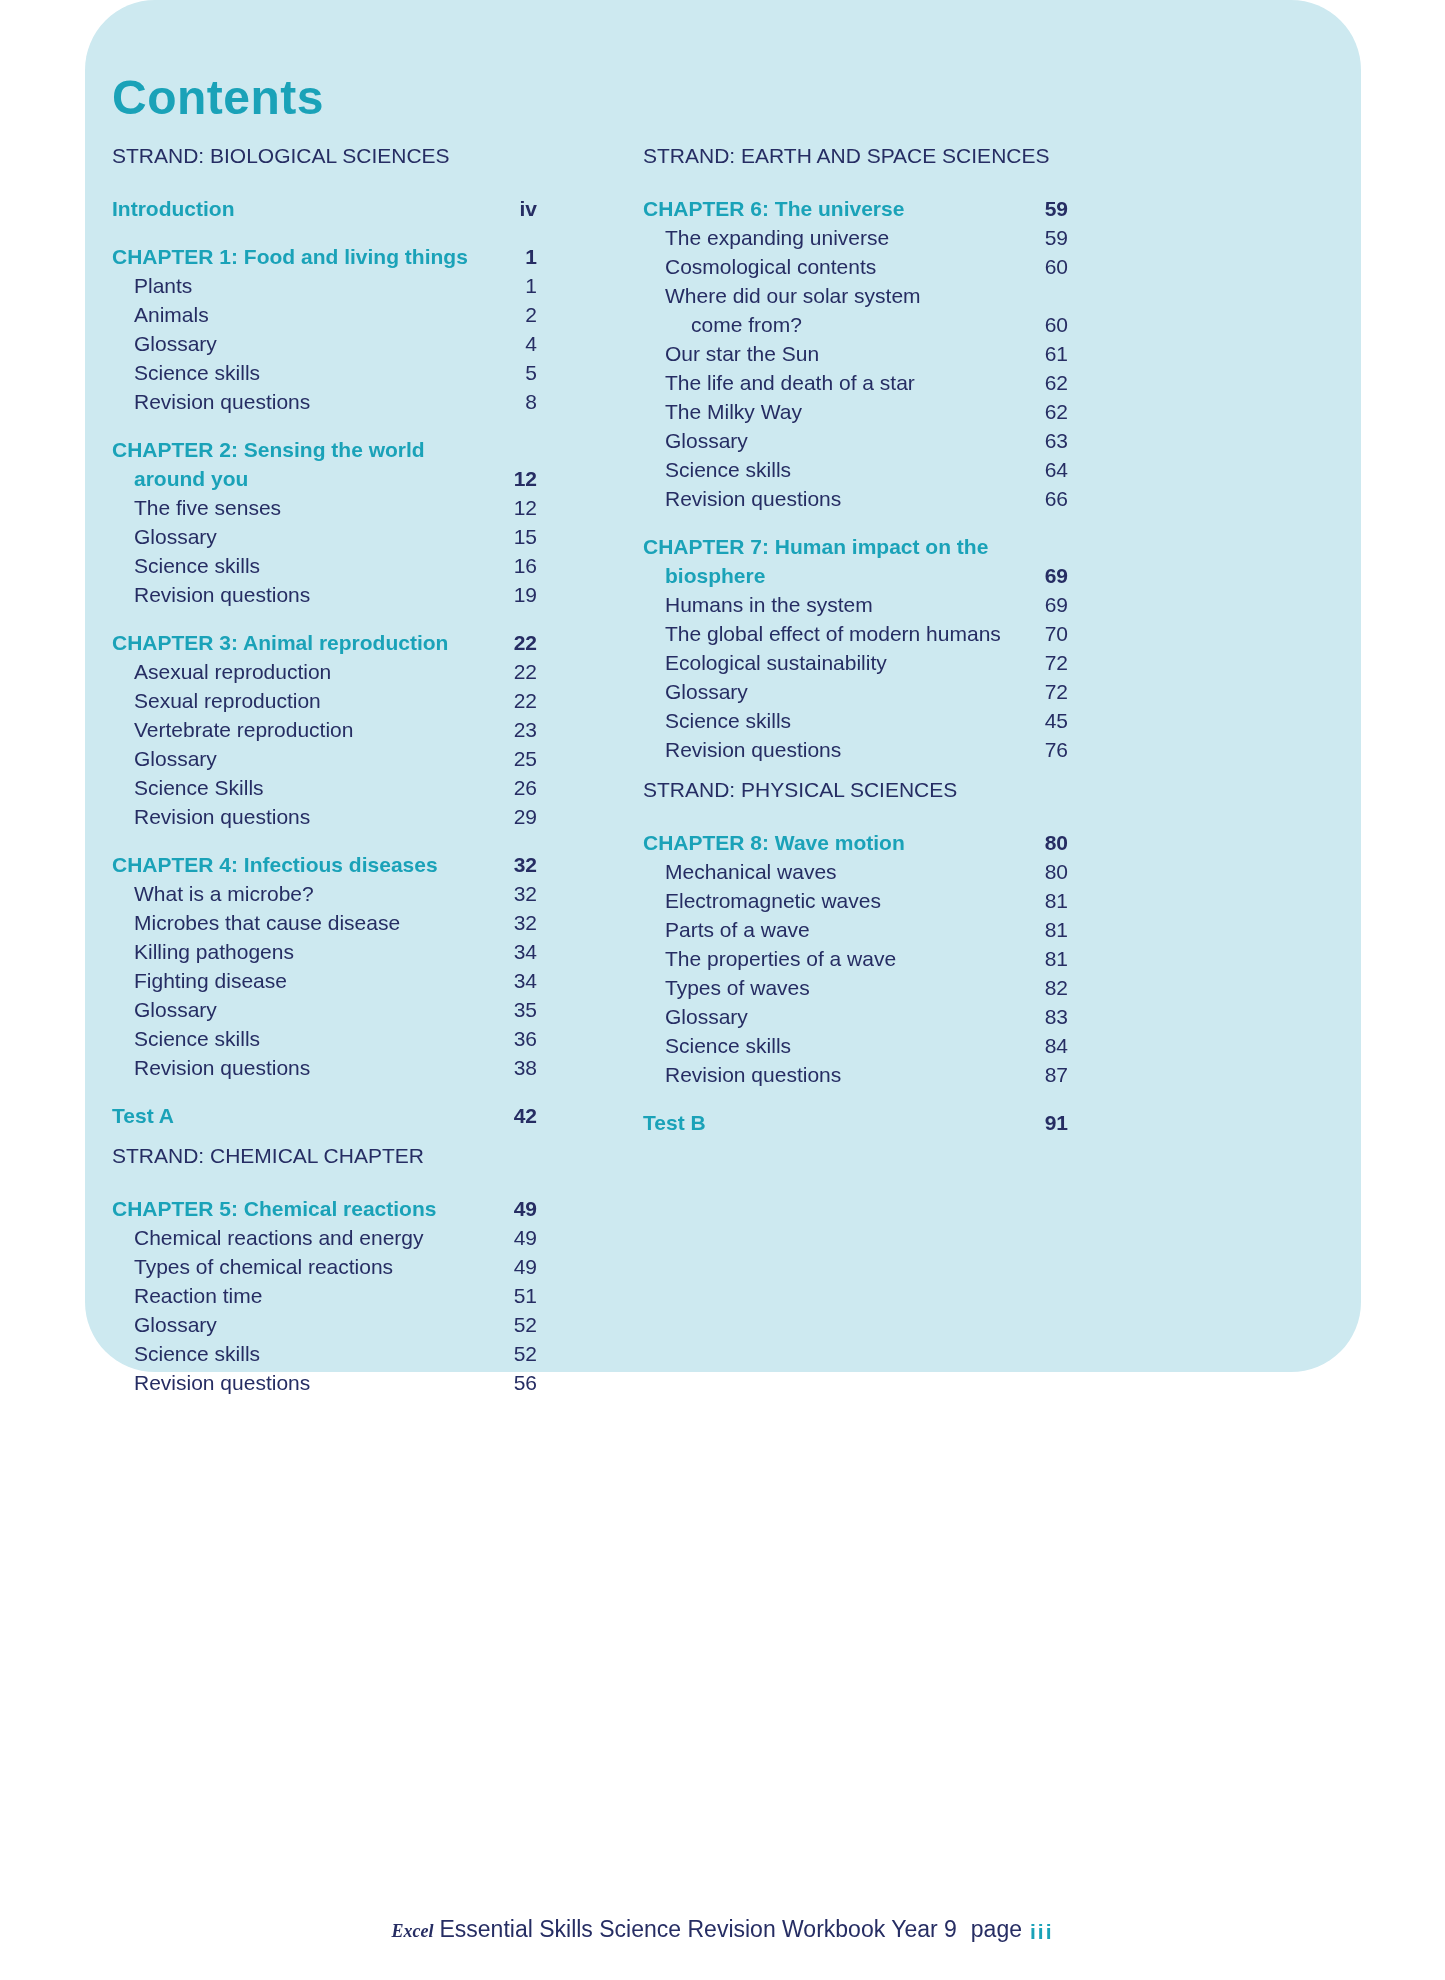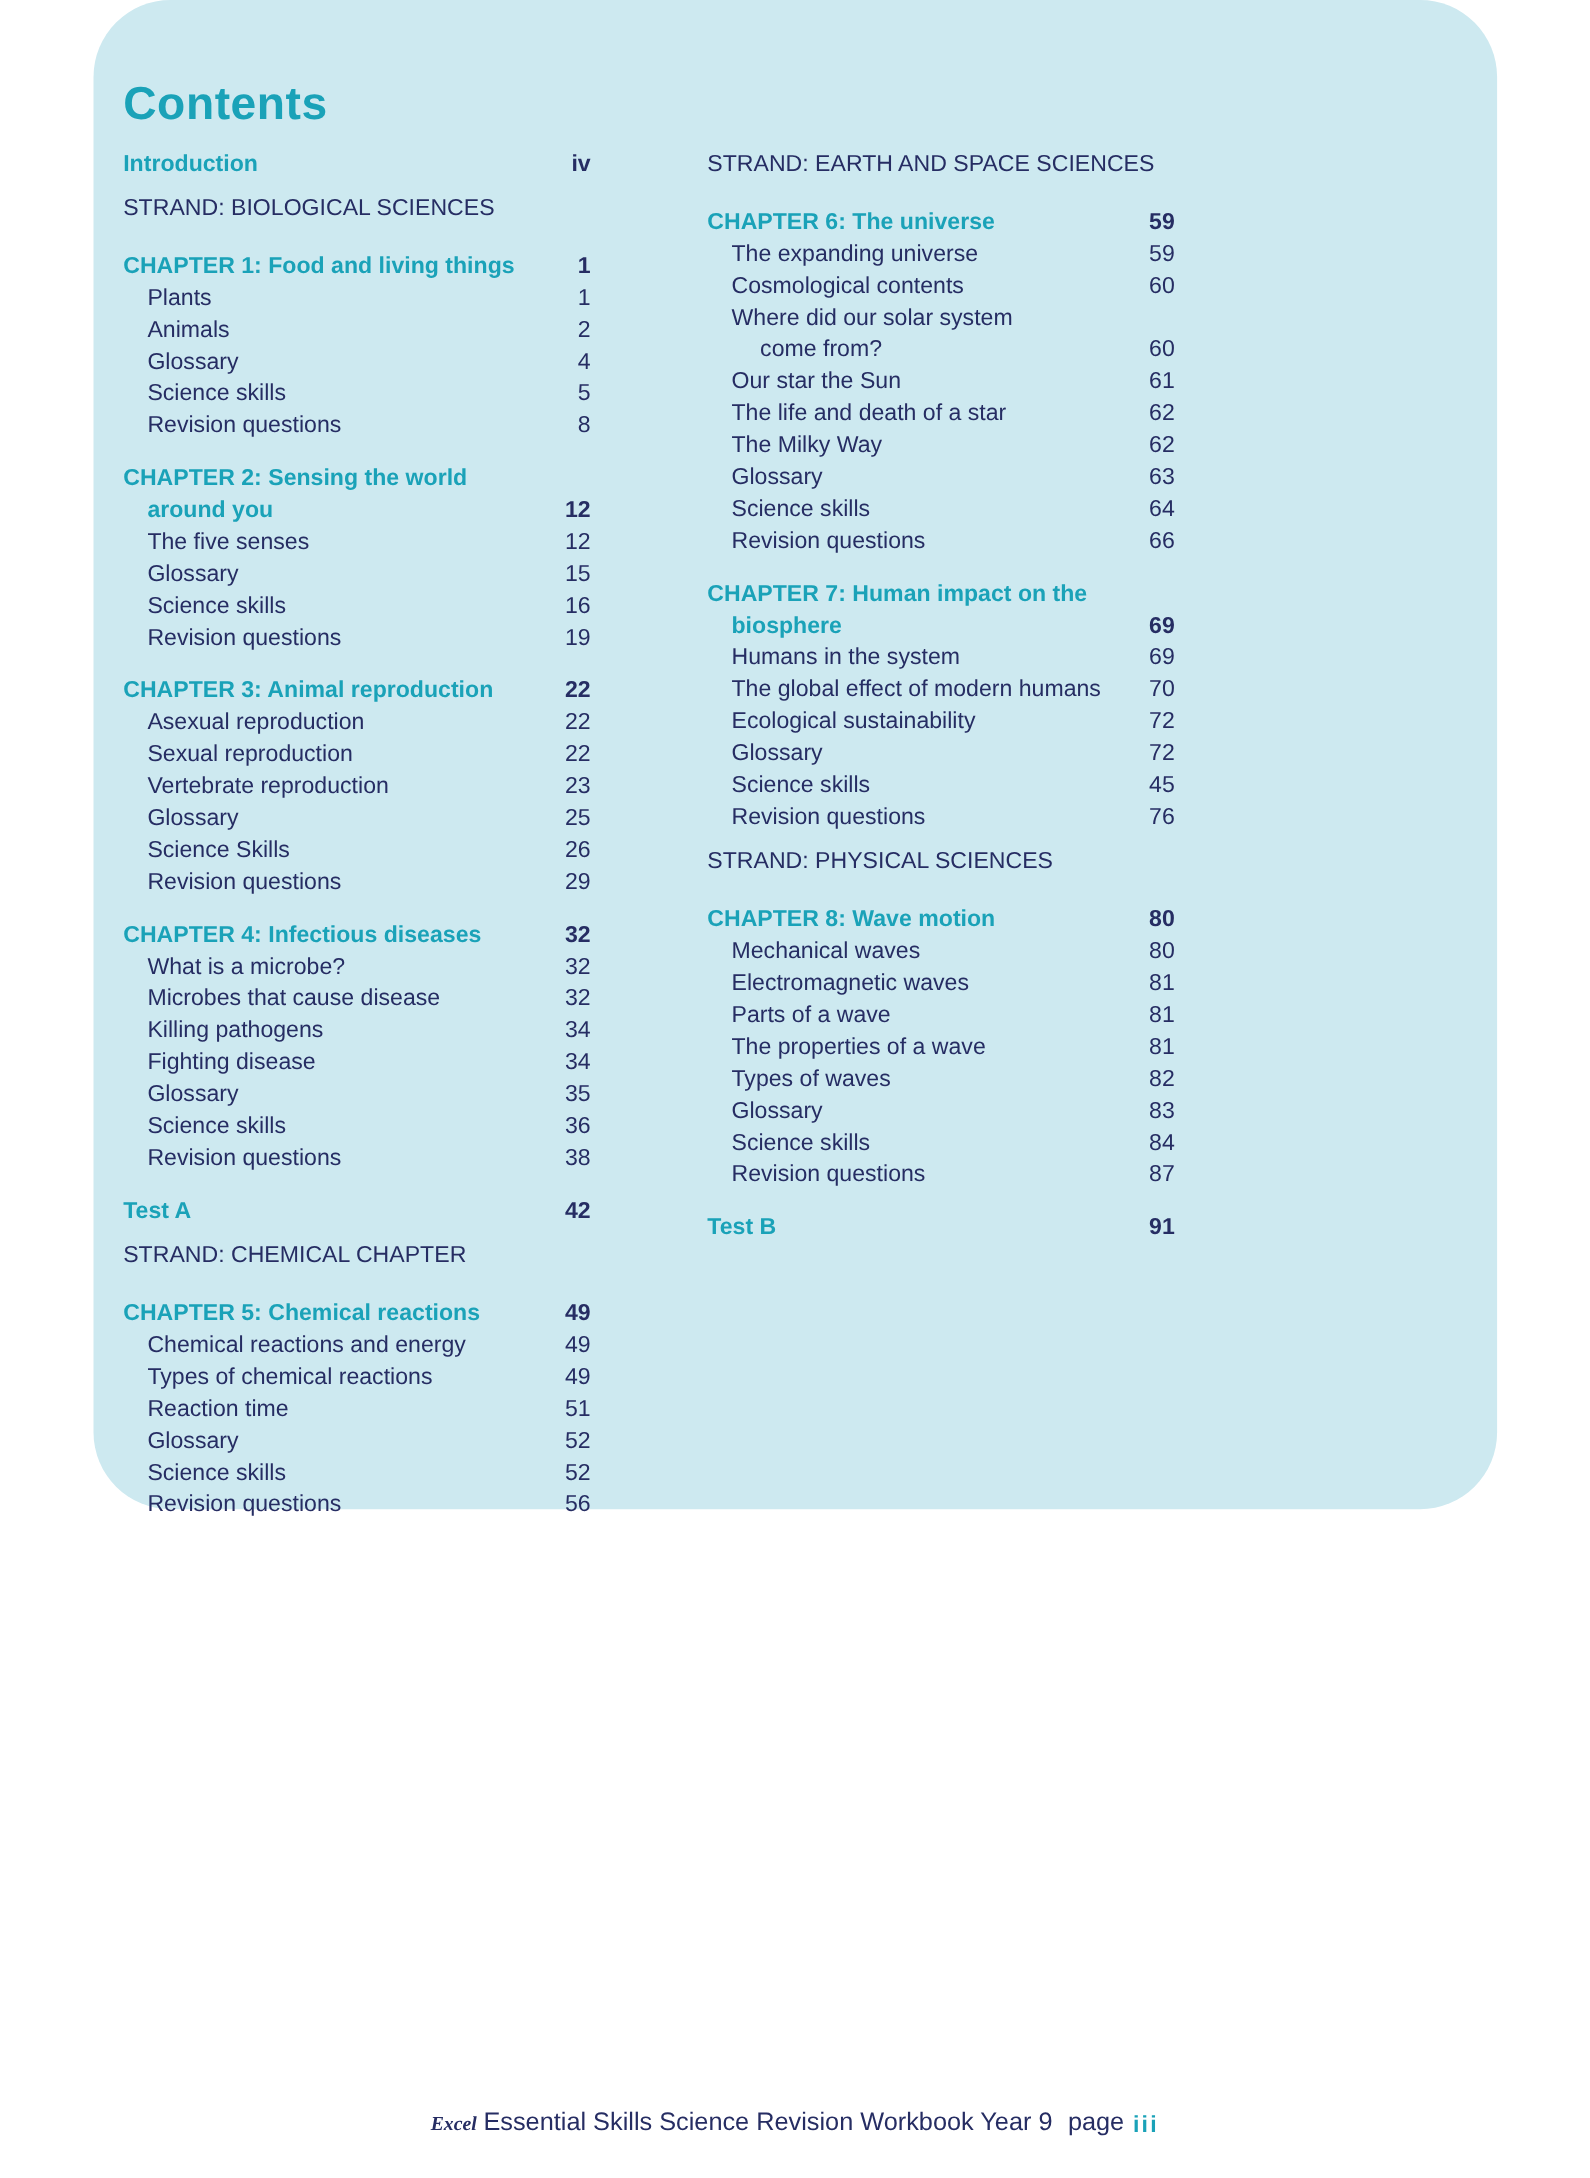--- a/index.html
+++ b/index.html
@@ -22,7 +22,7 @@
   }
   .title {
     margin: 0 0 16px 0;
-    font-size: 42px;
+    font-size: 48px;
     font-weight: bold;
     color: var(--teal, #1aa2b8);
     letter-spacing: 0.5px;

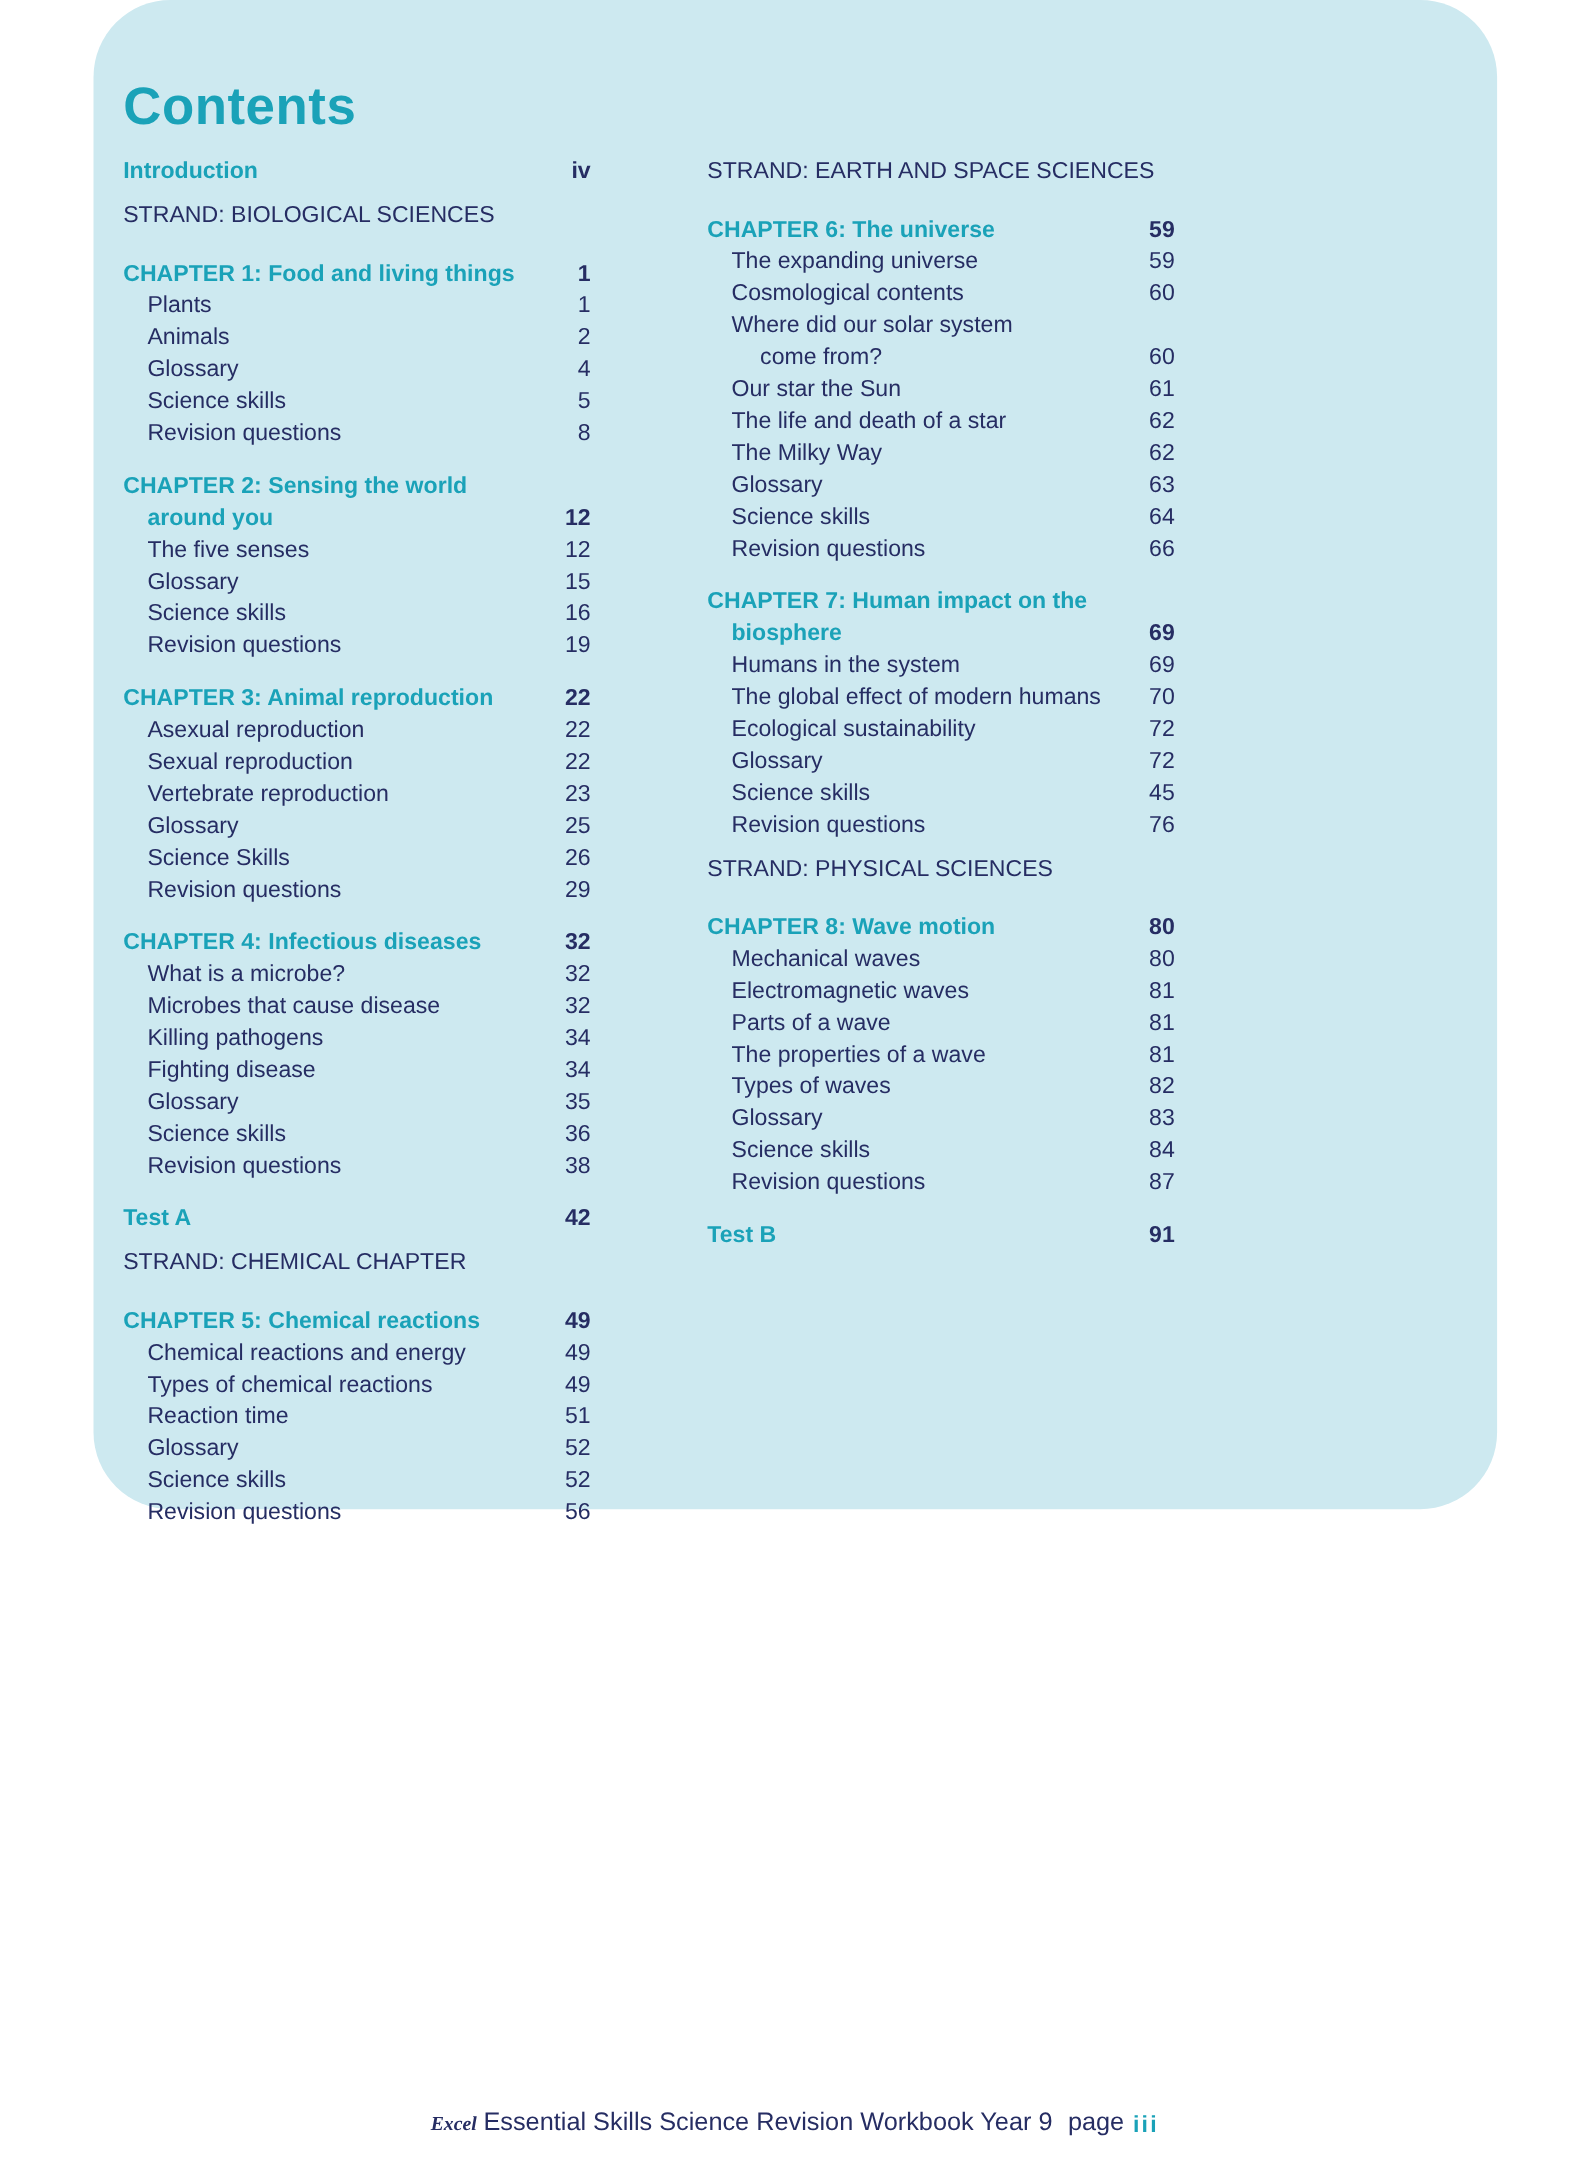--- a/index.html
+++ b/index.html
@@ -92,16 +92,16 @@
   <h1 class="title">Contents</h1>
   <div class="columns">
     <div class="col">
+        <div class="row strand">
+          <div class="label">
+            <div class="line">STRAND: BIOLOGICAL SCIENCES</div>
+          </div>
+        </div>
         <div class="row intro">
           <div class="label">
             <div class="line">Introduction</div>
           </div>
           <div class="page">iv</div>
-        </div>
-        <div class="row strand">
-          <div class="label">
-            <div class="line">STRAND: BIOLOGICAL SCIENCES</div>
-          </div>
         </div>
         <div class="row chapter">
           <div class="label">

